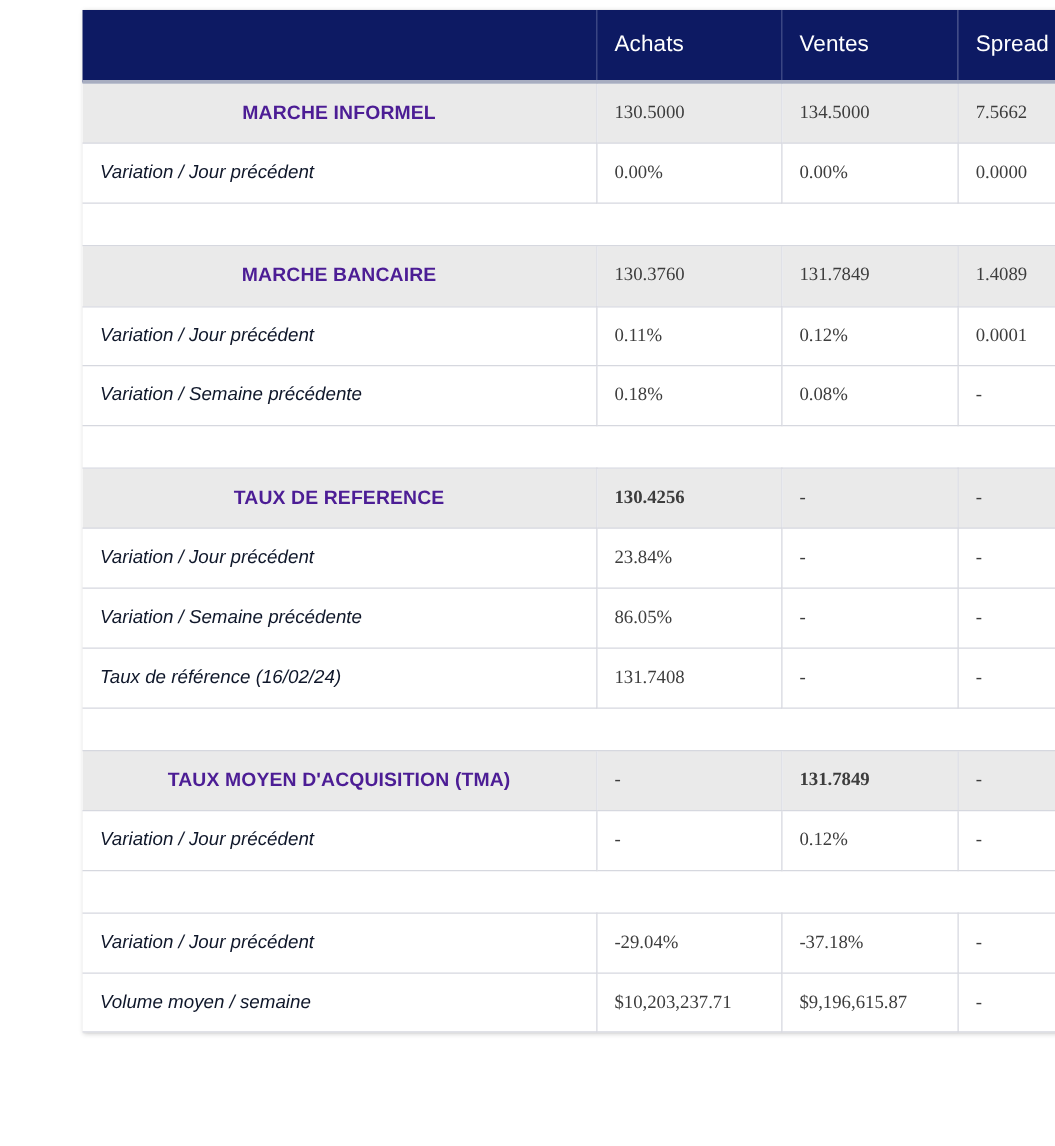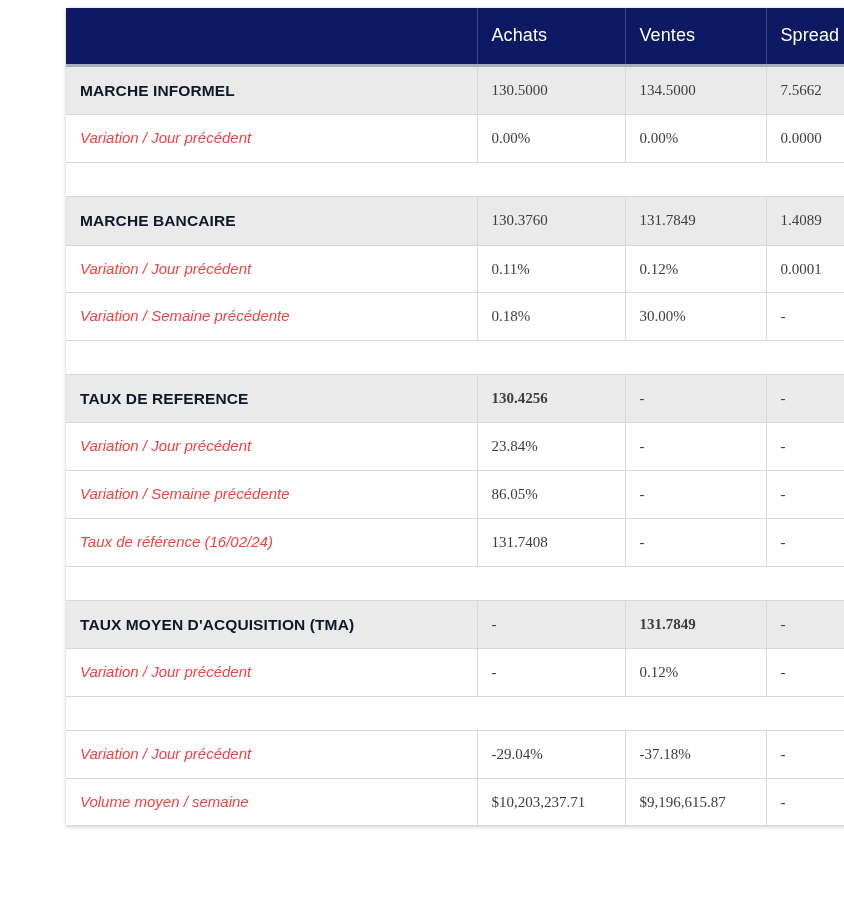--- a/index.html
+++ b/index.html
@@ -72,9 +72,10 @@
   }
   td.section-title {
     font-weight: bold;
-    color: #0f172a;
+    color: #4c1d95;
     font-size: 15.5px;
     letter-spacing: 0.1px;
+    text-align: center;
   }
   td.val-strong { font-weight: bold; color: #111111; }
 

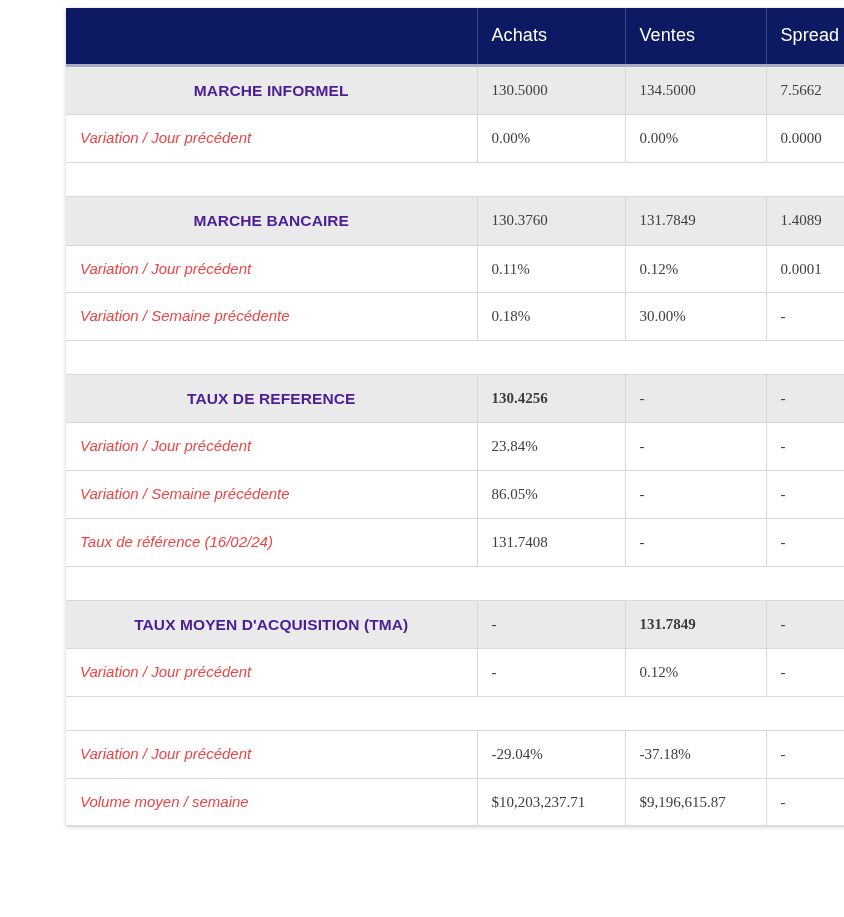--- a/index.html
+++ b/index.html
@@ -83,7 +83,7 @@
   tr.detail td { background: #ffffff; }
   td.detail-label {
     font-style: italic;
-    color: #ef4444;
+    color: #0f172a;
     font-size: 15px;
   }
   td.val { color: #3d3d3d; font-family: Liberation Serif, serif; }

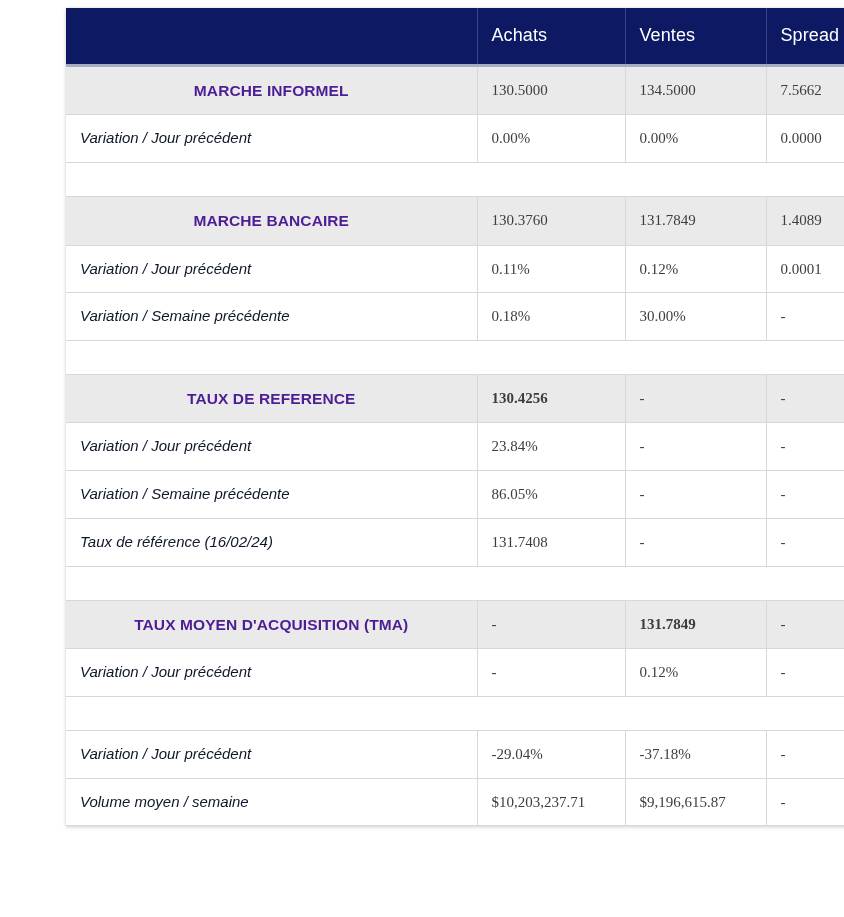--- a/index.html
+++ b/index.html
@@ -149,7 +149,7 @@
           <tr class="detail">
             <td class="detail-label">Variation / Semaine précédente</td>
             <td class="val">0.18%</td>
-            <td class="val">30.00%</td>
+            <td class="val">0.08%</td>
             <td class="val">-</td>
           </tr>
           <tr class="spacer">

